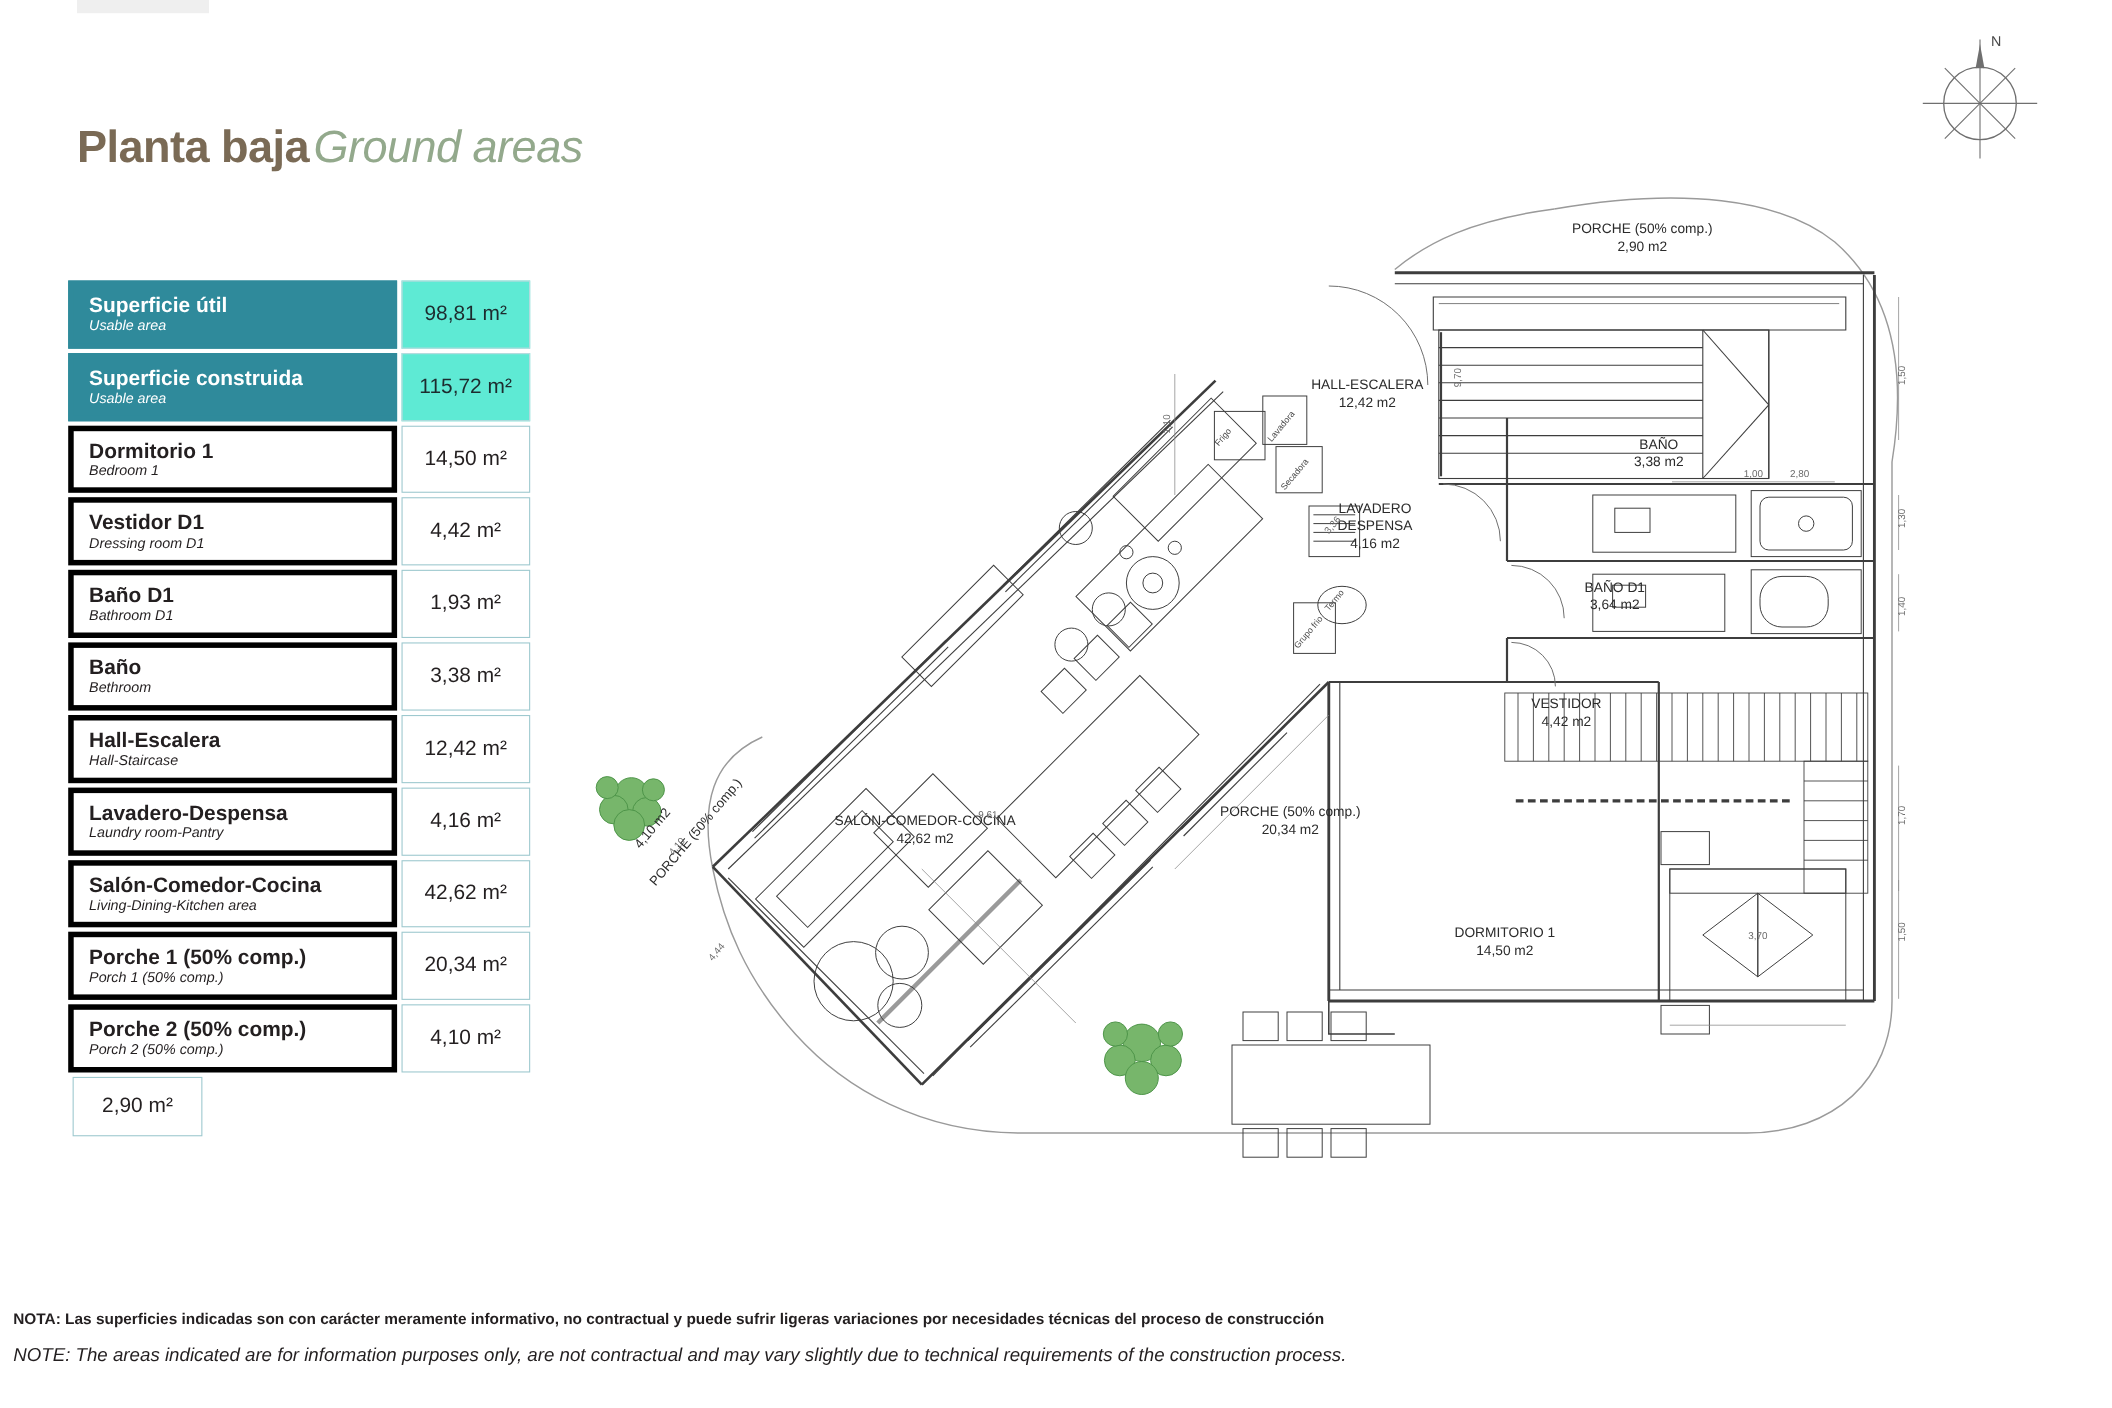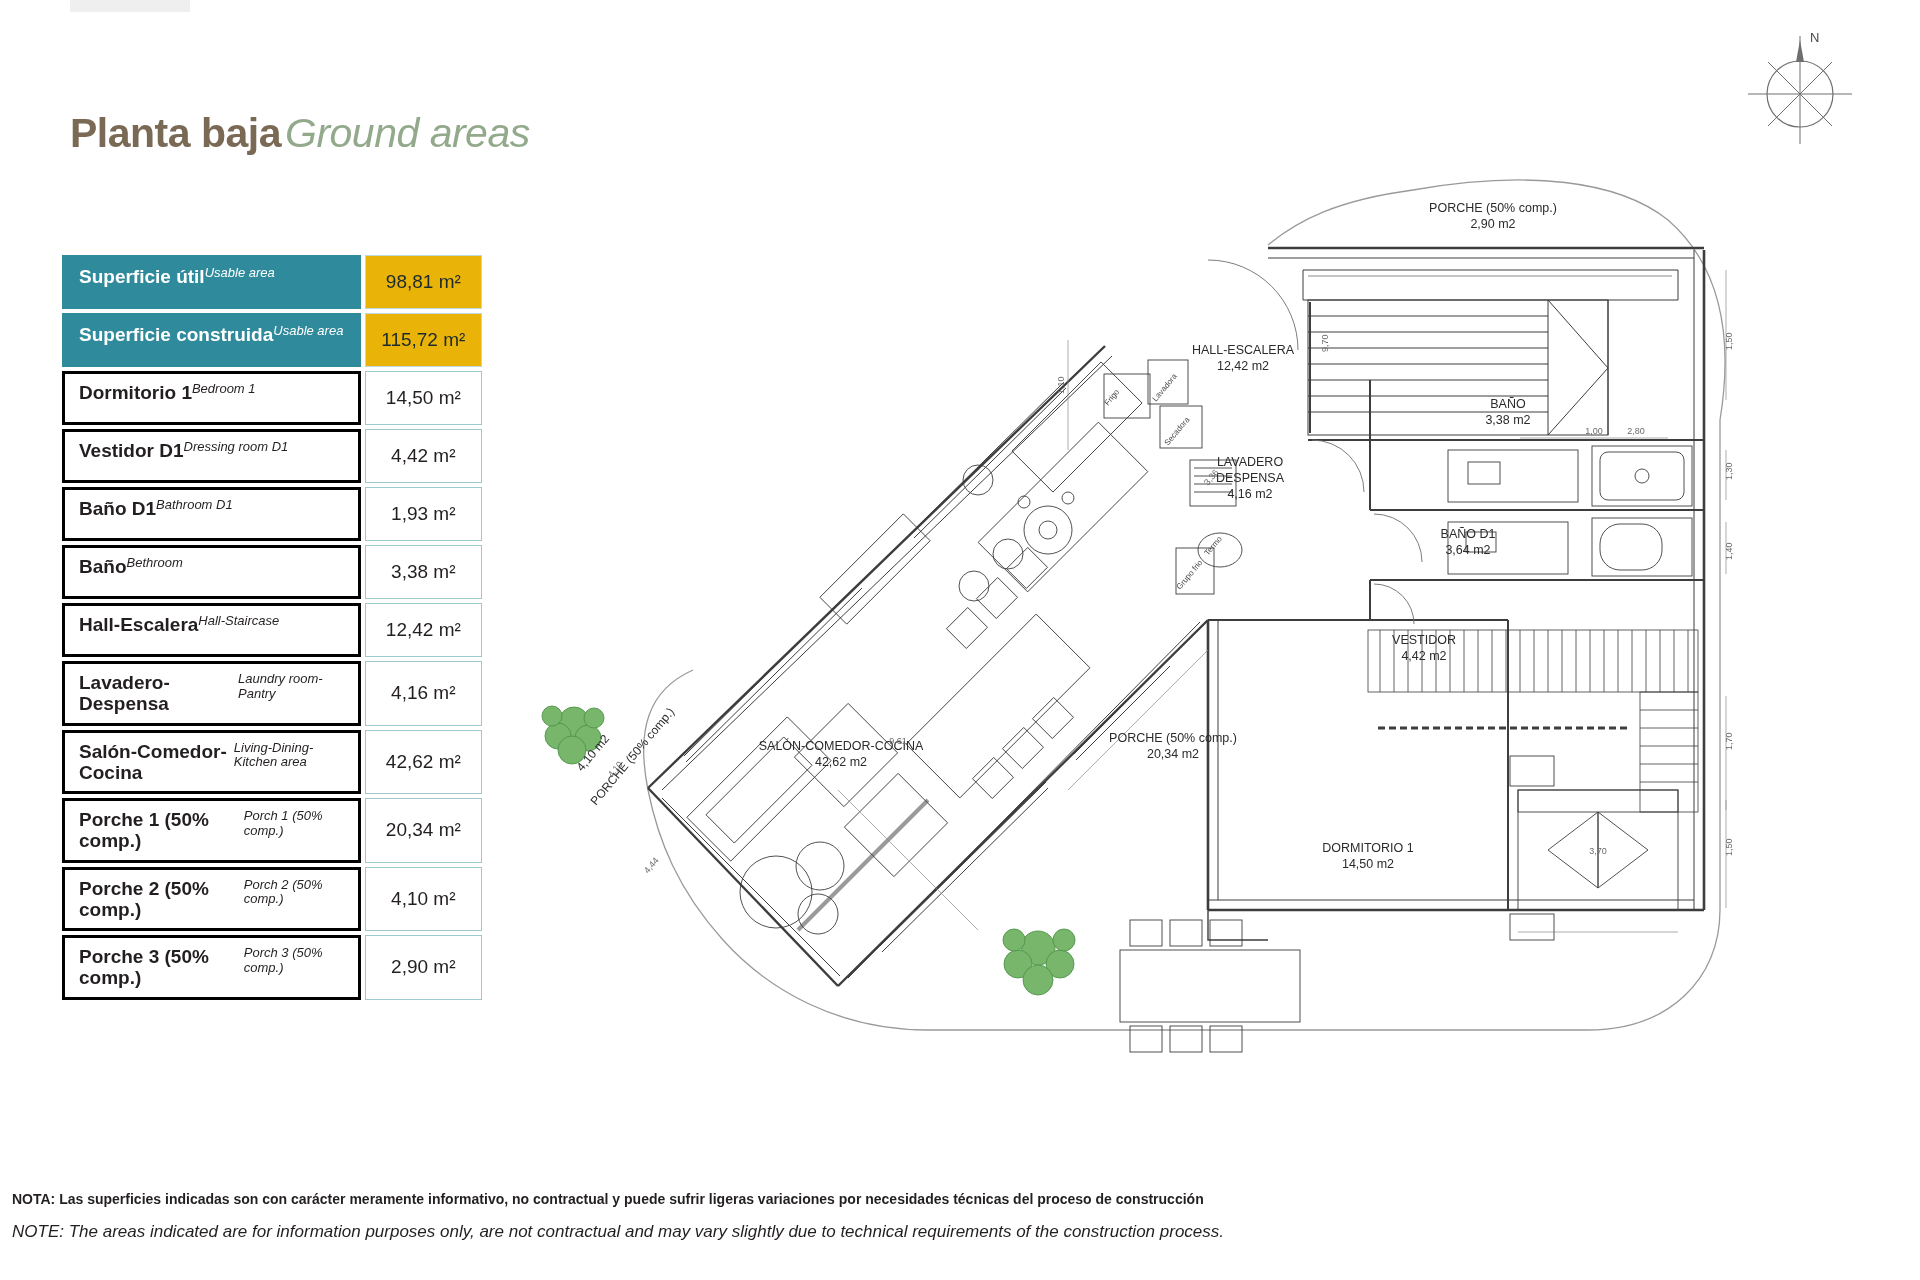--- a/index.html
+++ b/index.html
@@ -35,9 +35,9 @@
   }
   .cell-name{
     width:300px;box-sizing:border-box;
-    border:3px solid #000000;
+    border:5px solid #000000;
     padding:8px 12px 8px 14px;
-    display:flex;flex-direction:row;justify-content:flex-start;
+    display:flex;flex-direction:column;justify-content:center;
     min-height:54px;
   }
   .cell-val{

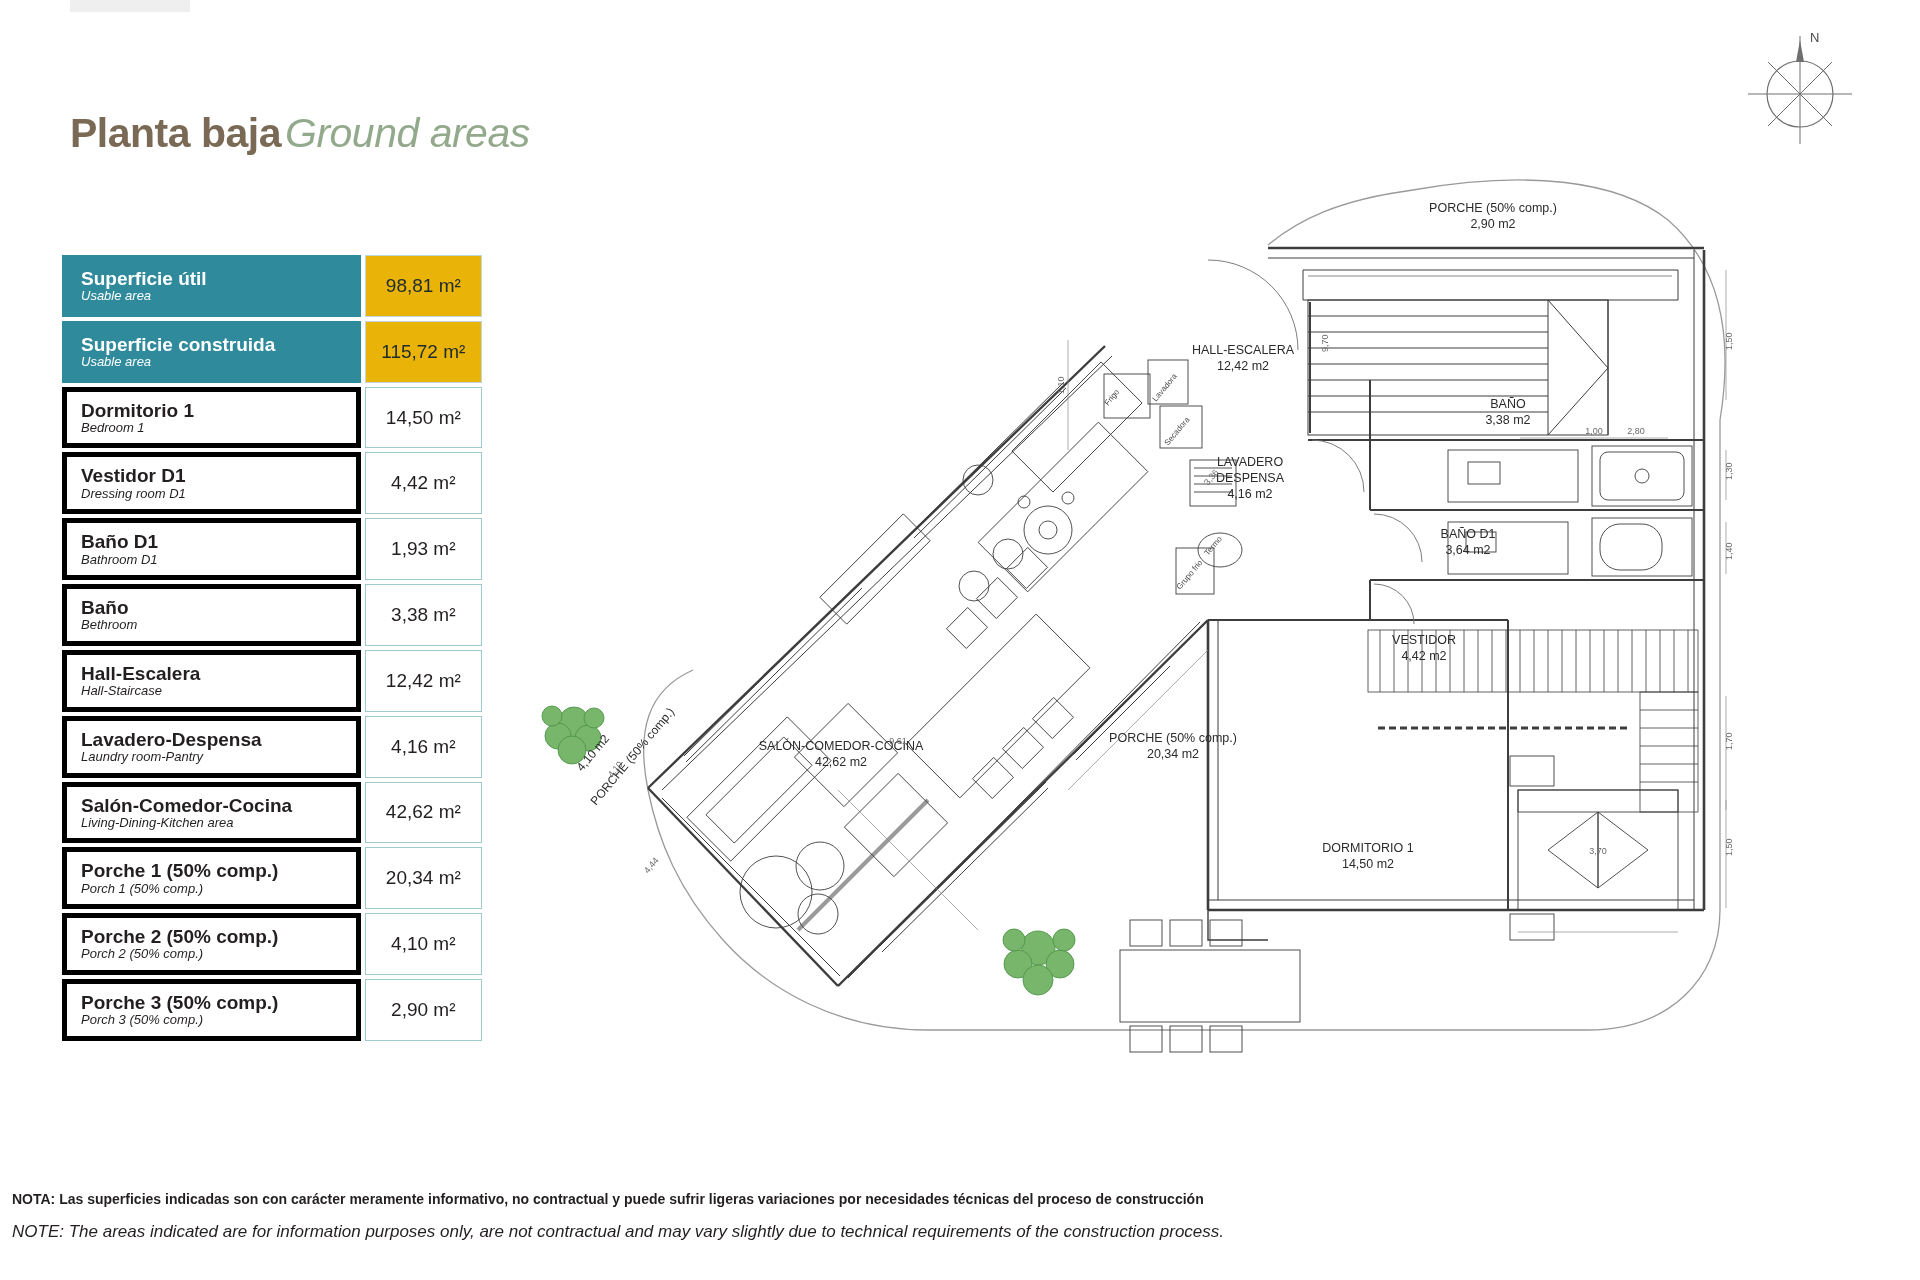--- a/index.html
+++ b/index.html
@@ -54,7 +54,7 @@
     background:#2f8a9b;border-color:#2f8a9b;color:#ffffff;
   }
   .row.highlight .cell-val{
-    background:#eab308;border-color:#bcd9de;color:#1d2b2e;font-weight:normal;
+    background:#5eead4;border-color:#bcd9de;color:#1d2b2e;font-weight:normal;
   }
 
   

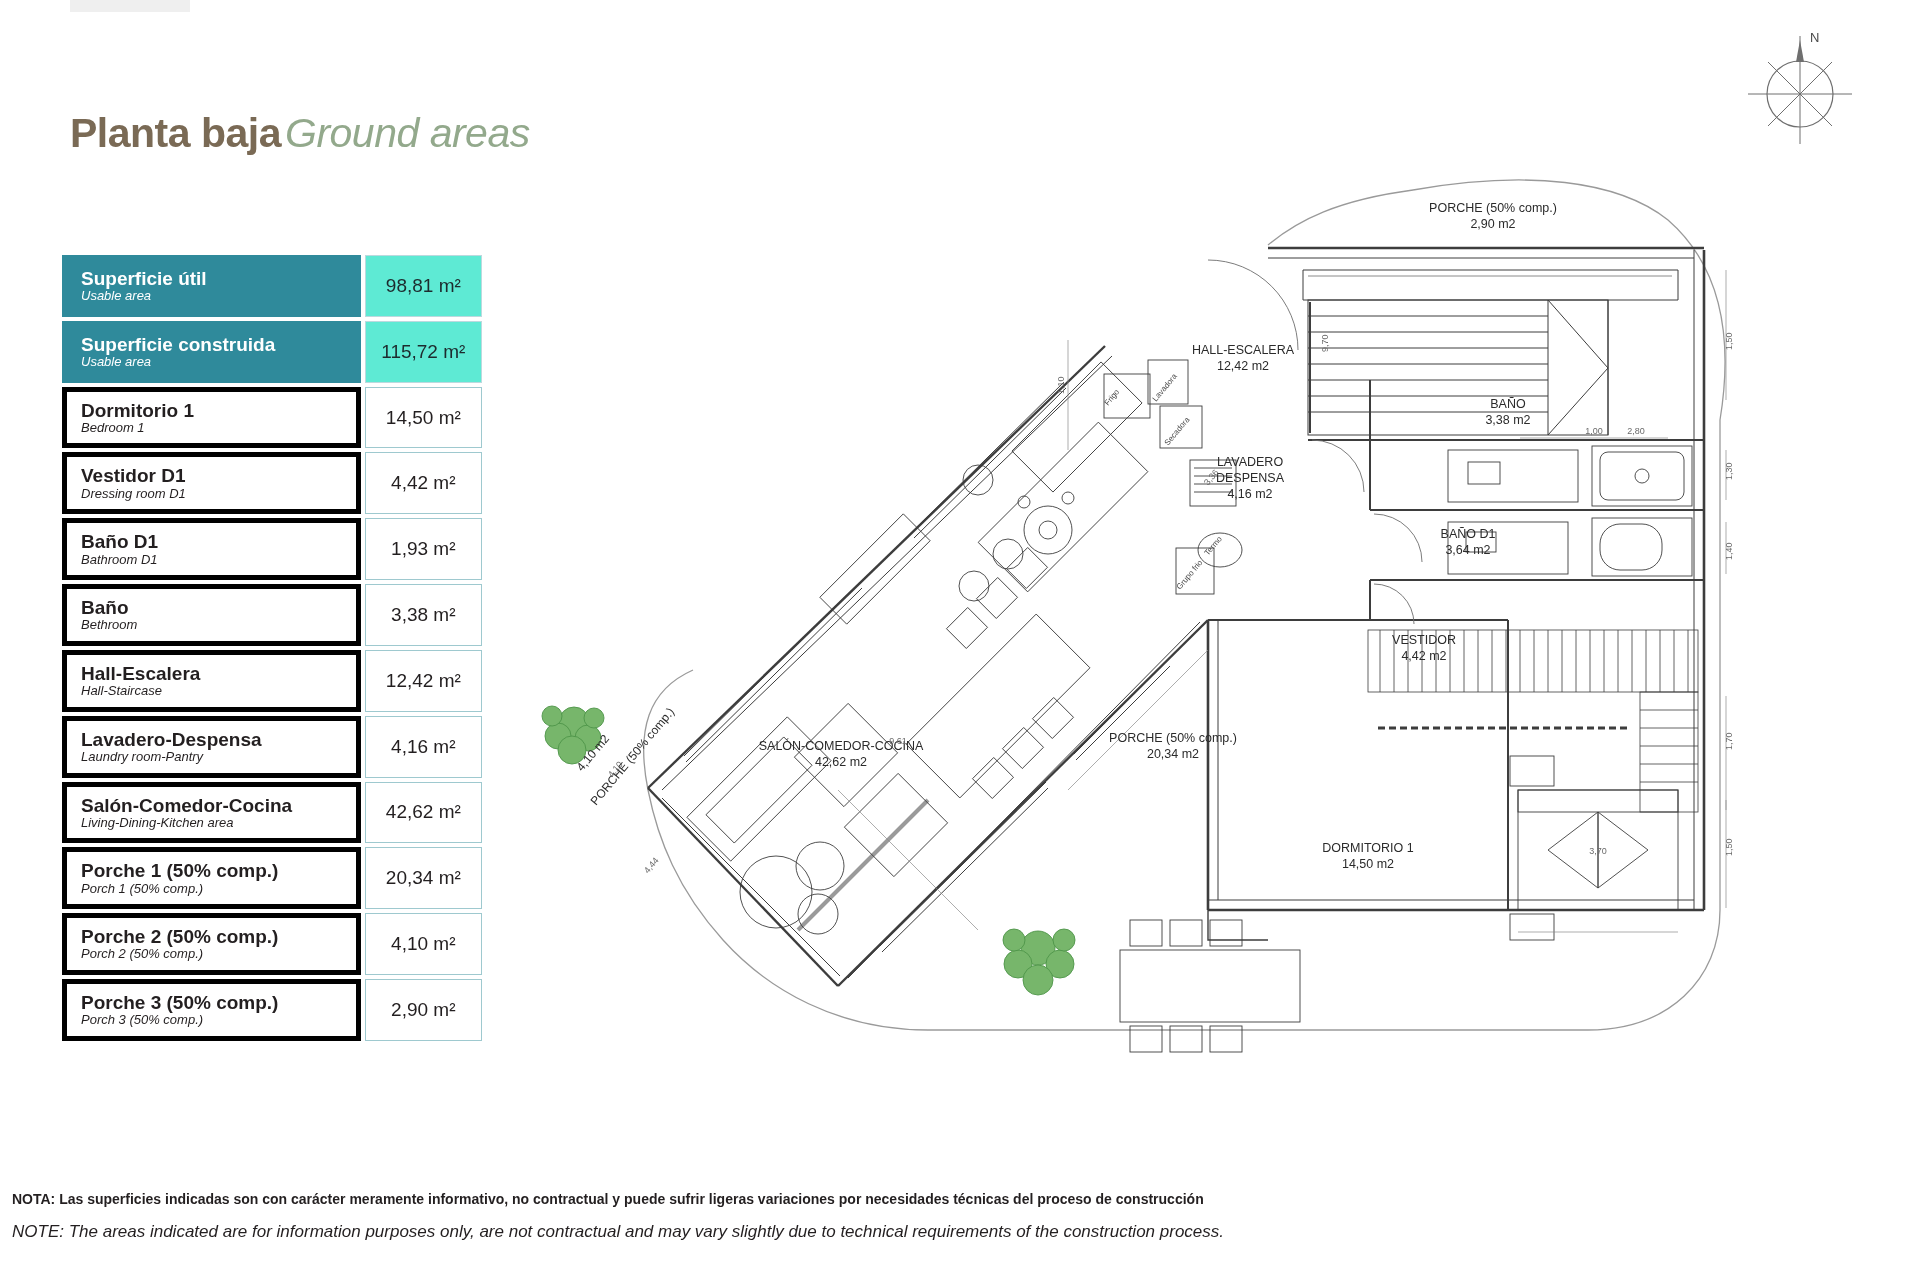--- a/index.html
+++ b/index.html
@@ -188,10 +188,6 @@
     </div>
 
     <div class="row">
-      <div class="cell-name">
-        <span class="name-es">Porche 3 (50% comp.)</span>
-        <span class="name-en">Porch 3 (50% comp.)</span>
-      </div>
       <div class="cell-val">2,90 m²</div>
     </div>
 

